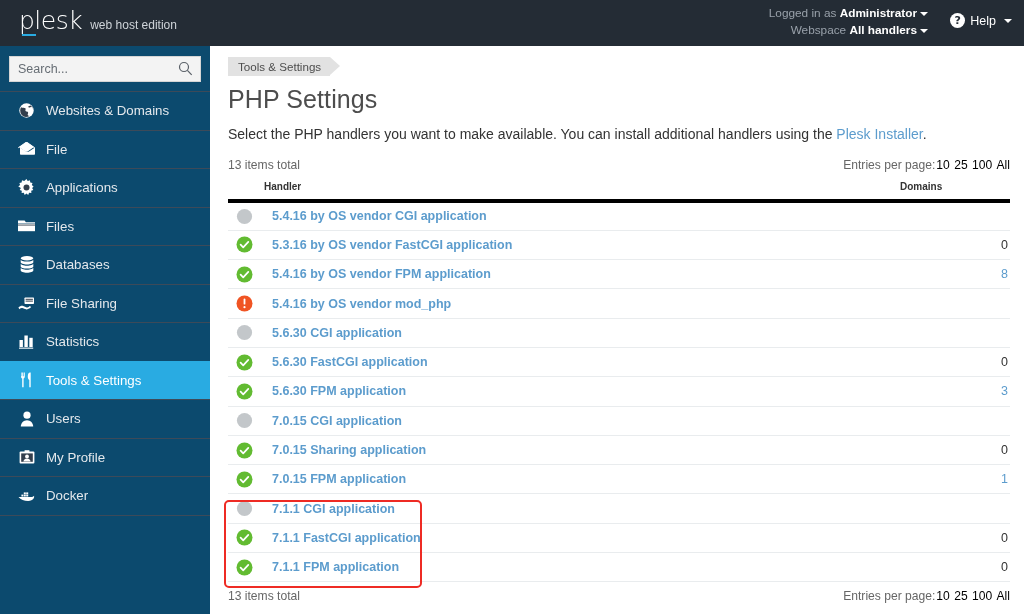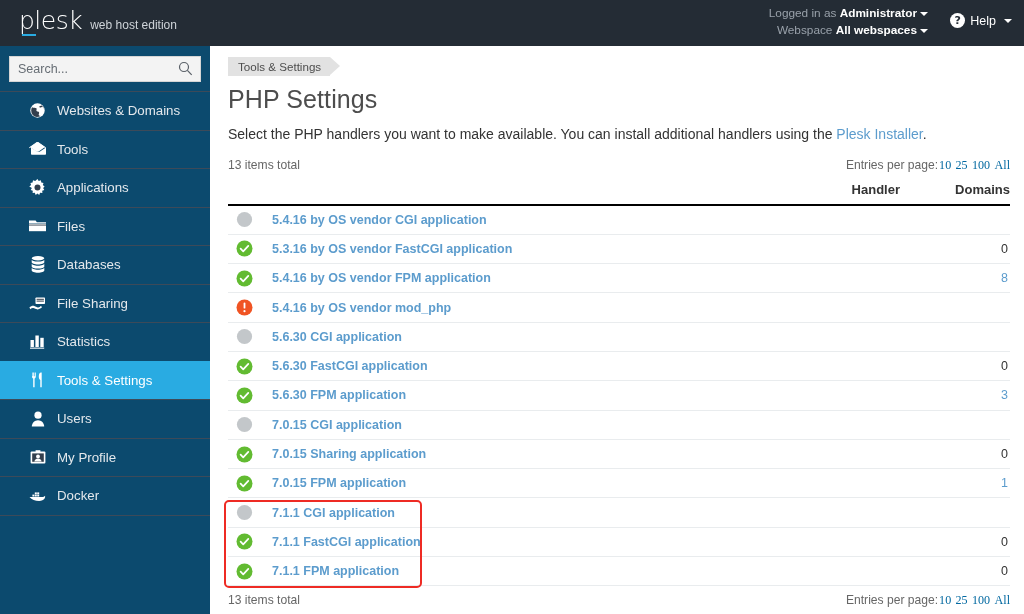--- a/index.html
+++ b/index.html
@@ -189,7 +189,7 @@
       </div>
       <div class="acct-line">
         <span class="acct-label">Webspace</span>
-        <span class="acct-value"><span>All webspaces</span><span class="caret-down"></span></span>
+        <span class="acct-value"><span>All handlers</span><span class="caret-down"></span></span>
       </div>
     </div>
 

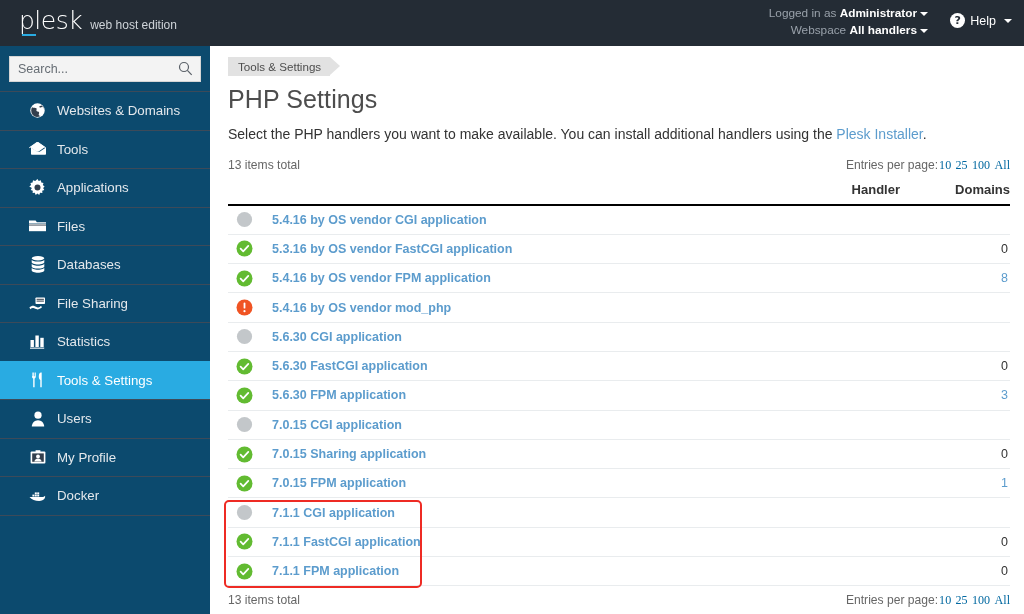--- a/index.html
+++ b/index.html
@@ -82,7 +82,7 @@
   .nav { list-style: none; }
   .nav-item {
     display: flex; align-items: center; gap: 11px;
-    height: 38.5px; padding-left: 29px;
+    height: 38.5px; padding-left: 18px;
     border-top: 1px solid #3d4a59;
     color: #e4e8ec; font-size: 13.3px; cursor: pointer;
   }

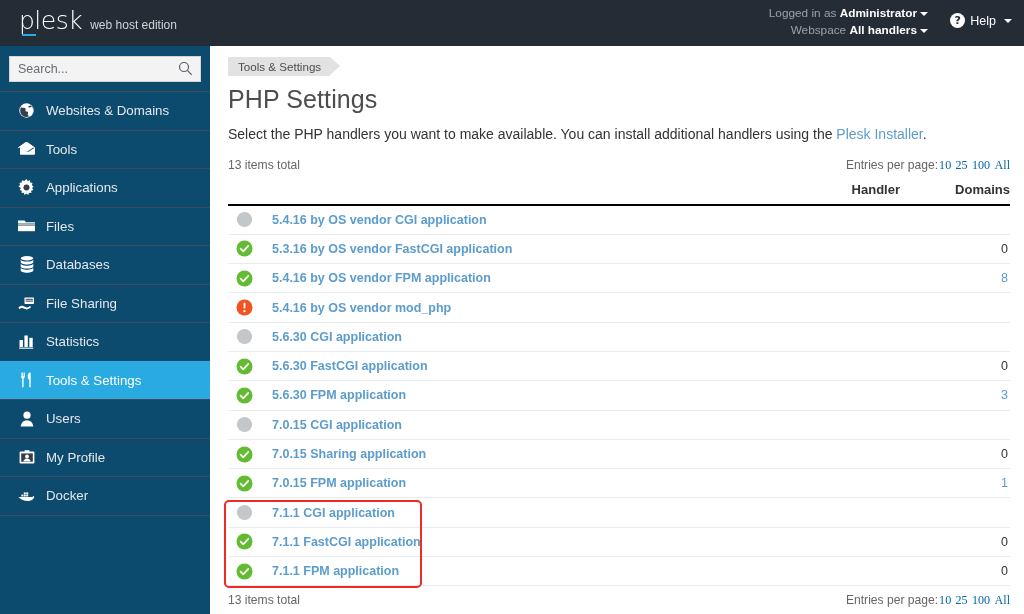--- a/index.html
+++ b/index.html
@@ -233,7 +233,7 @@
               <path d="M1 5 7.3 9.4c.7.5 1.7.5 2.4 0L16 5 9.9 1c-.8-.6-2-.6-2.8 0L1 5z" fill="#fff"></path>
             </svg>
         </span>
-        <span>Tools</span>
+        <span>File</span>
       </li>
 
       <li class="nav-item">

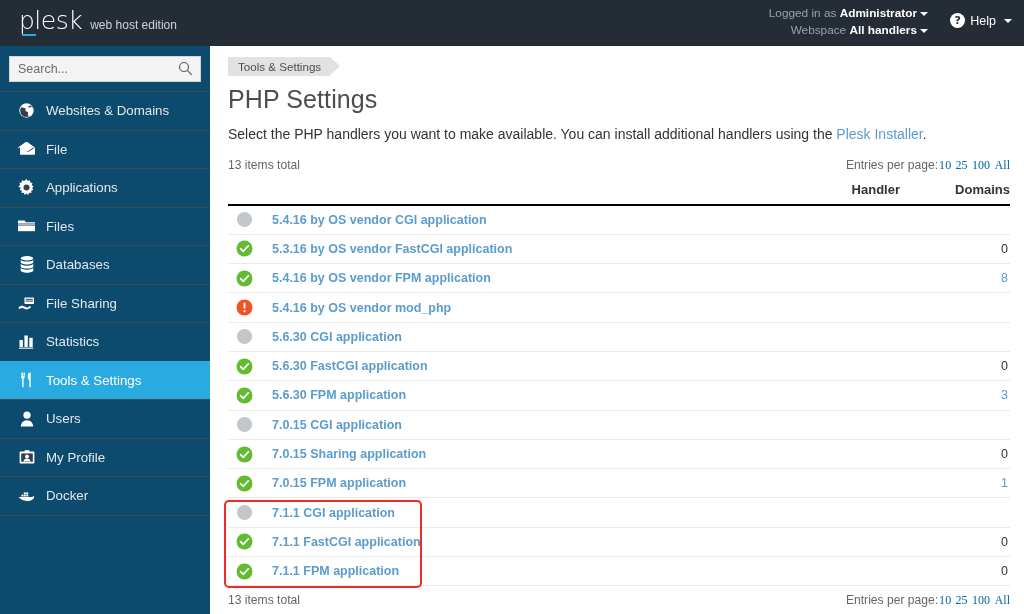--- a/index.html
+++ b/index.html
@@ -128,7 +128,7 @@
     margin-top: 16px; font-size: 12.1px; color: #666666;
   }
   .epp-links { color: #666666; }
-  .epp-links a { color: #0369a1; text-decoration: none; cursor: pointer; margin-left: 1px; font-family: Liberation Serif, serif; }
+  .epp-links a { color: #000000; text-decoration: none; cursor: pointer; margin-left: 1px; }
 
   
   table.handlers {

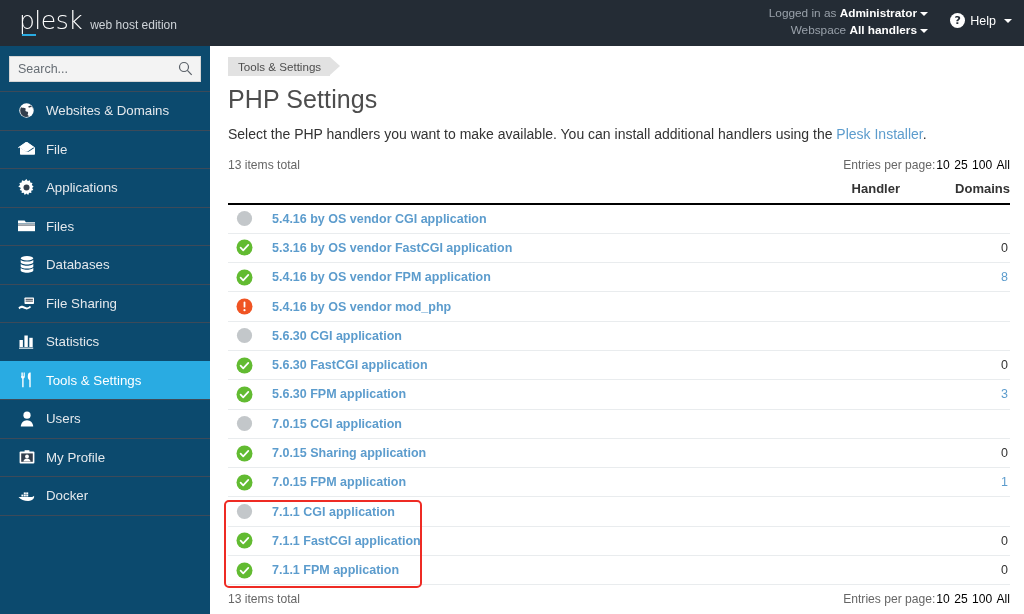--- a/index.html
+++ b/index.html
@@ -136,9 +136,9 @@
     table-layout: fixed;
   }
   table.handlers th {
-    font-size: 13px; color: #333333; font-weight: bold;
-    text-align: right; padding: 3px 0 7px 0;
-    border-bottom: 2px solid #000000;
+    font-size: 10px; color: #333333; font-weight: bold;
+    text-align: left; padding: 3px 0 7px 0;
+    border-bottom: 4px solid #000000;
   }
   th.col-status { width: 36px; }
   th.col-handler { padding-left: 8px; }

